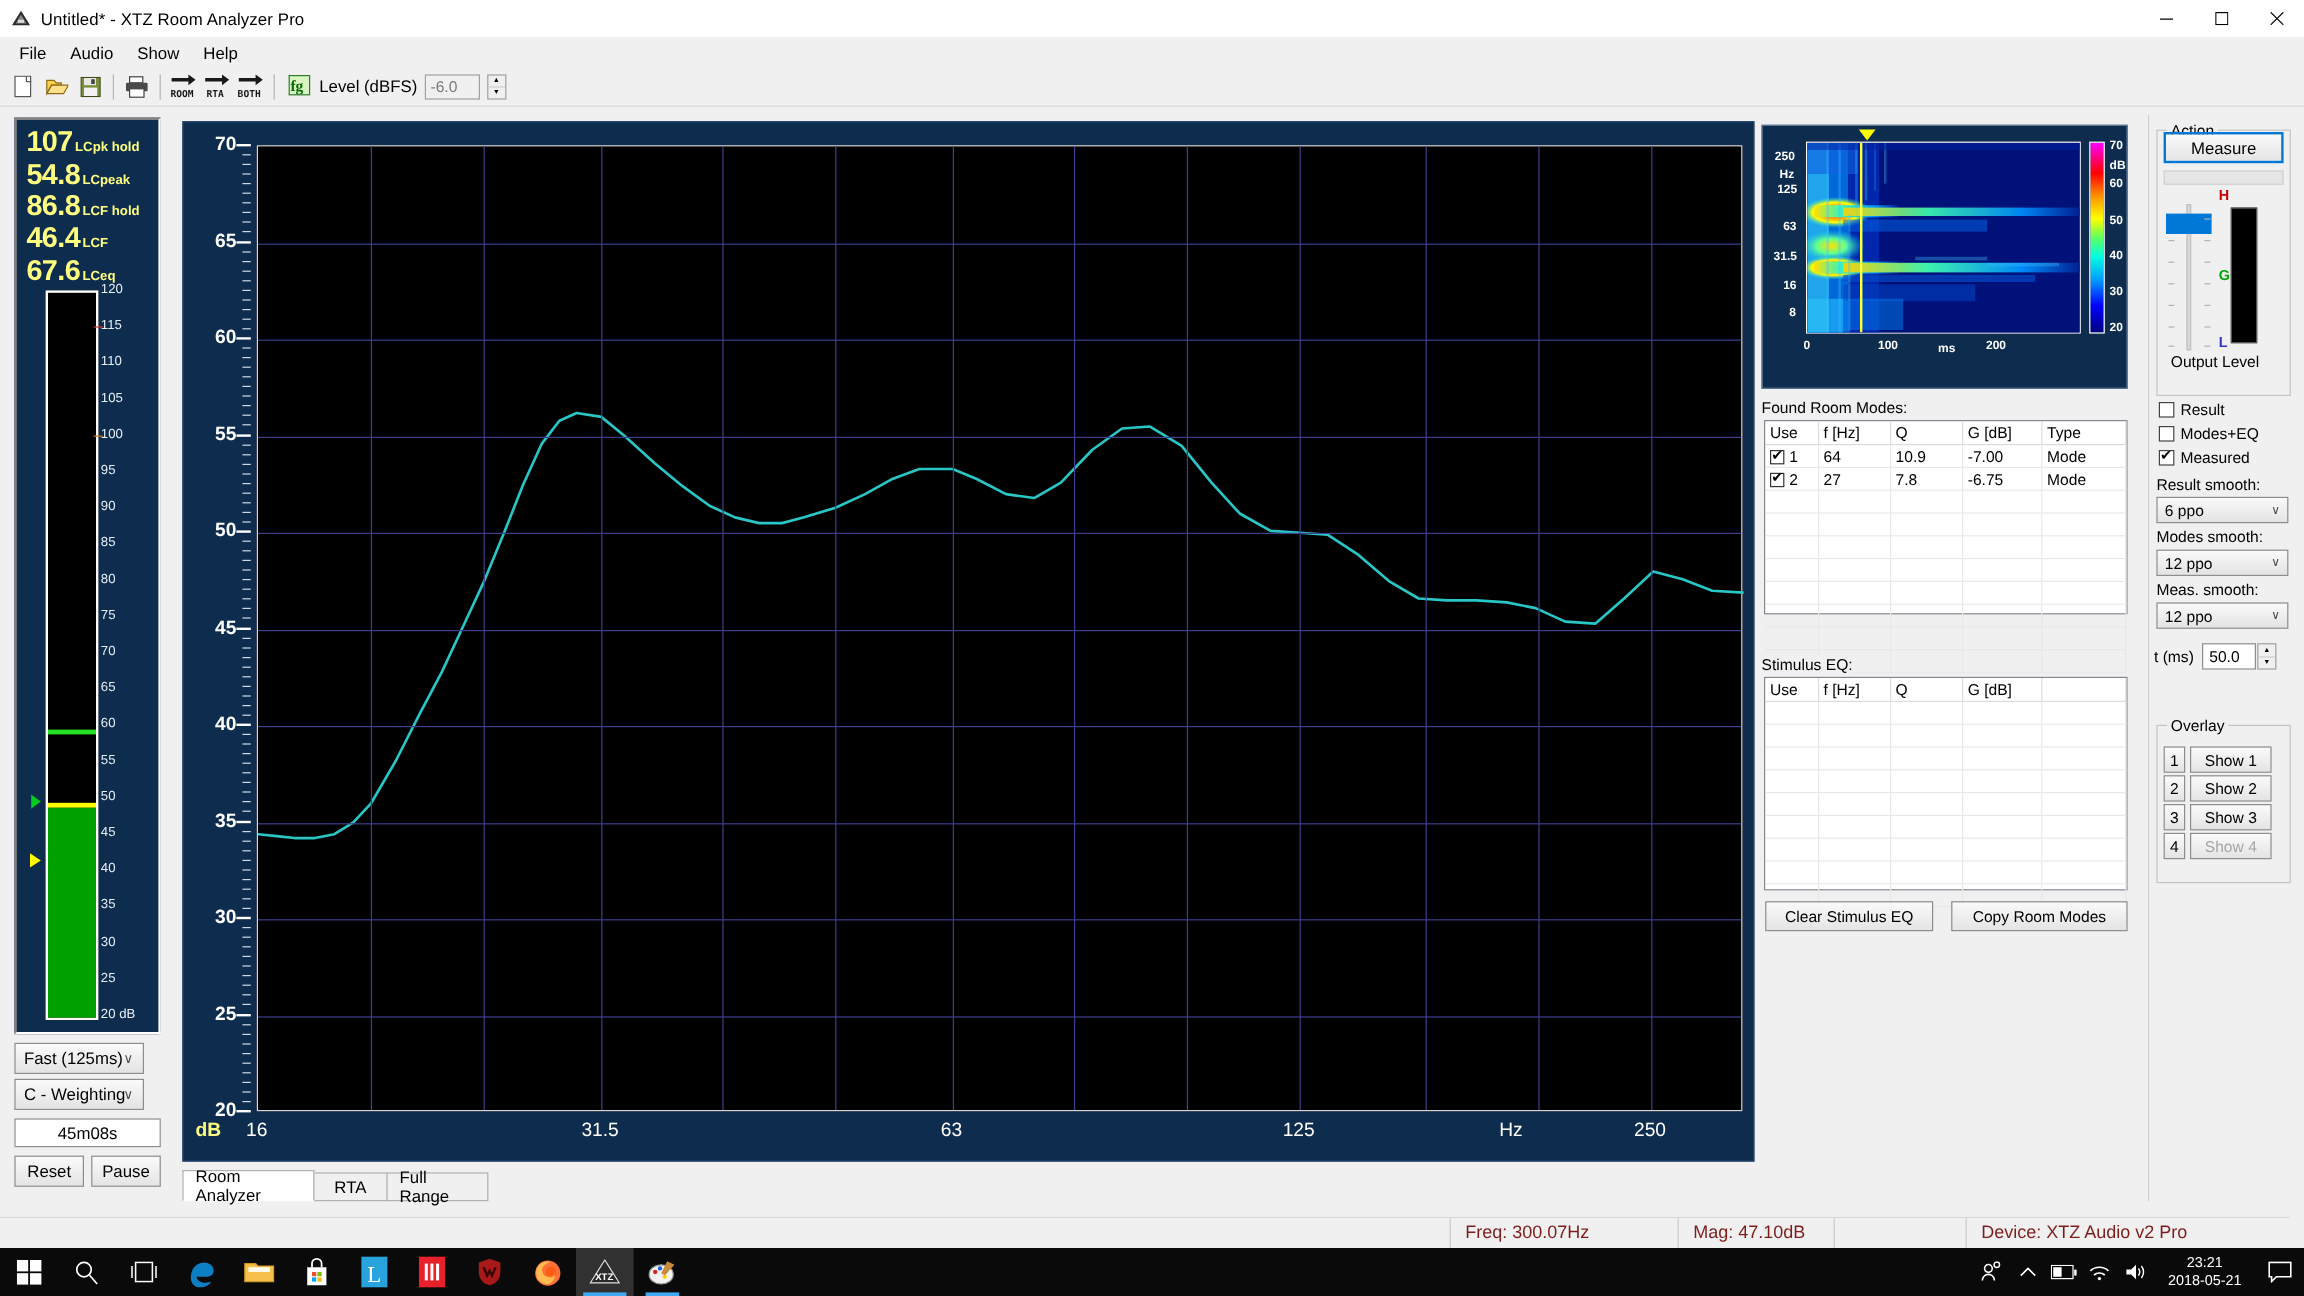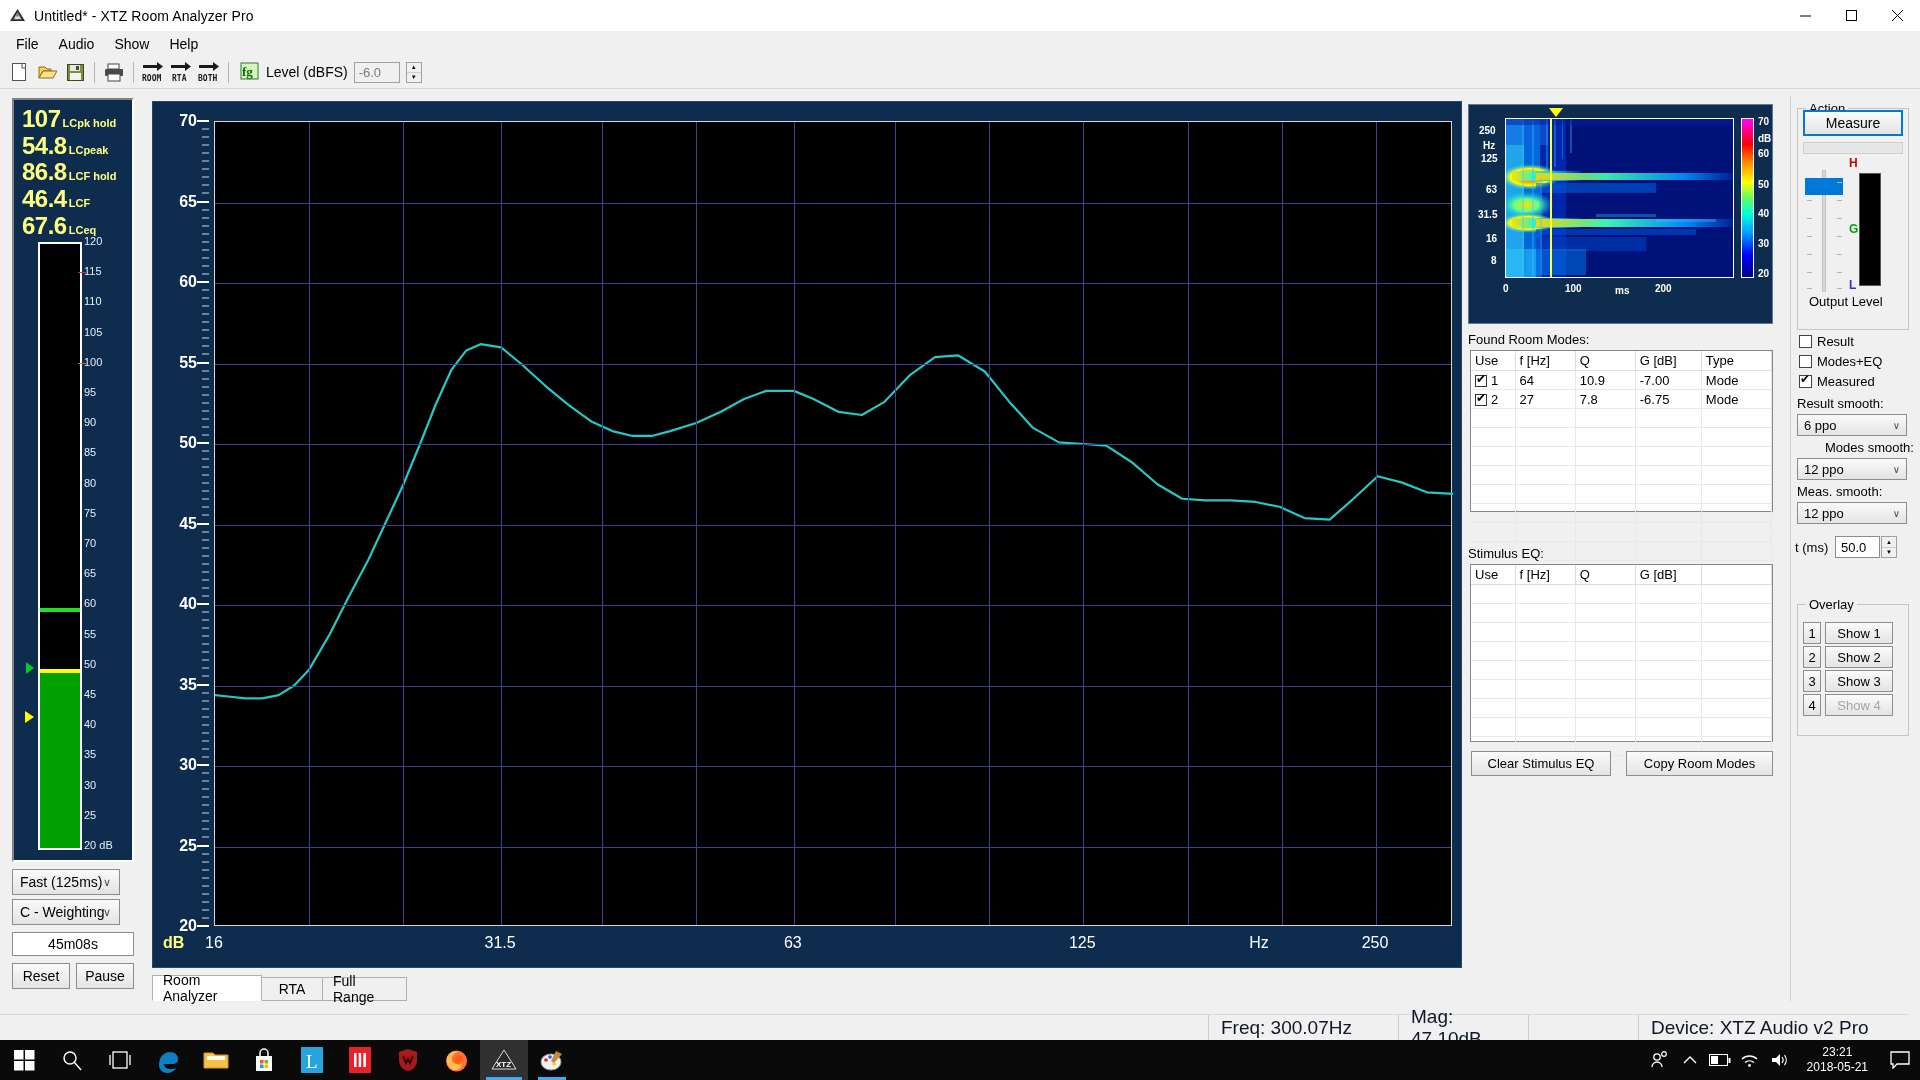--- a/index.html
+++ b/index.html
@@ -776,7 +776,7 @@
       <span>6 ppo</span>
       <span class="chev">∨</span>
     </div>
-    <div class="ap-lbl" style="top:344px;margin-left:28px;">Modes smooth:</div>
+    <div class="ap-lbl" style="top:344px;">Modes smooth:</div>
     <div class="ap-sel" style="top:362px;">
       <span>12 ppo</span>
       <span class="chev">∨</span>

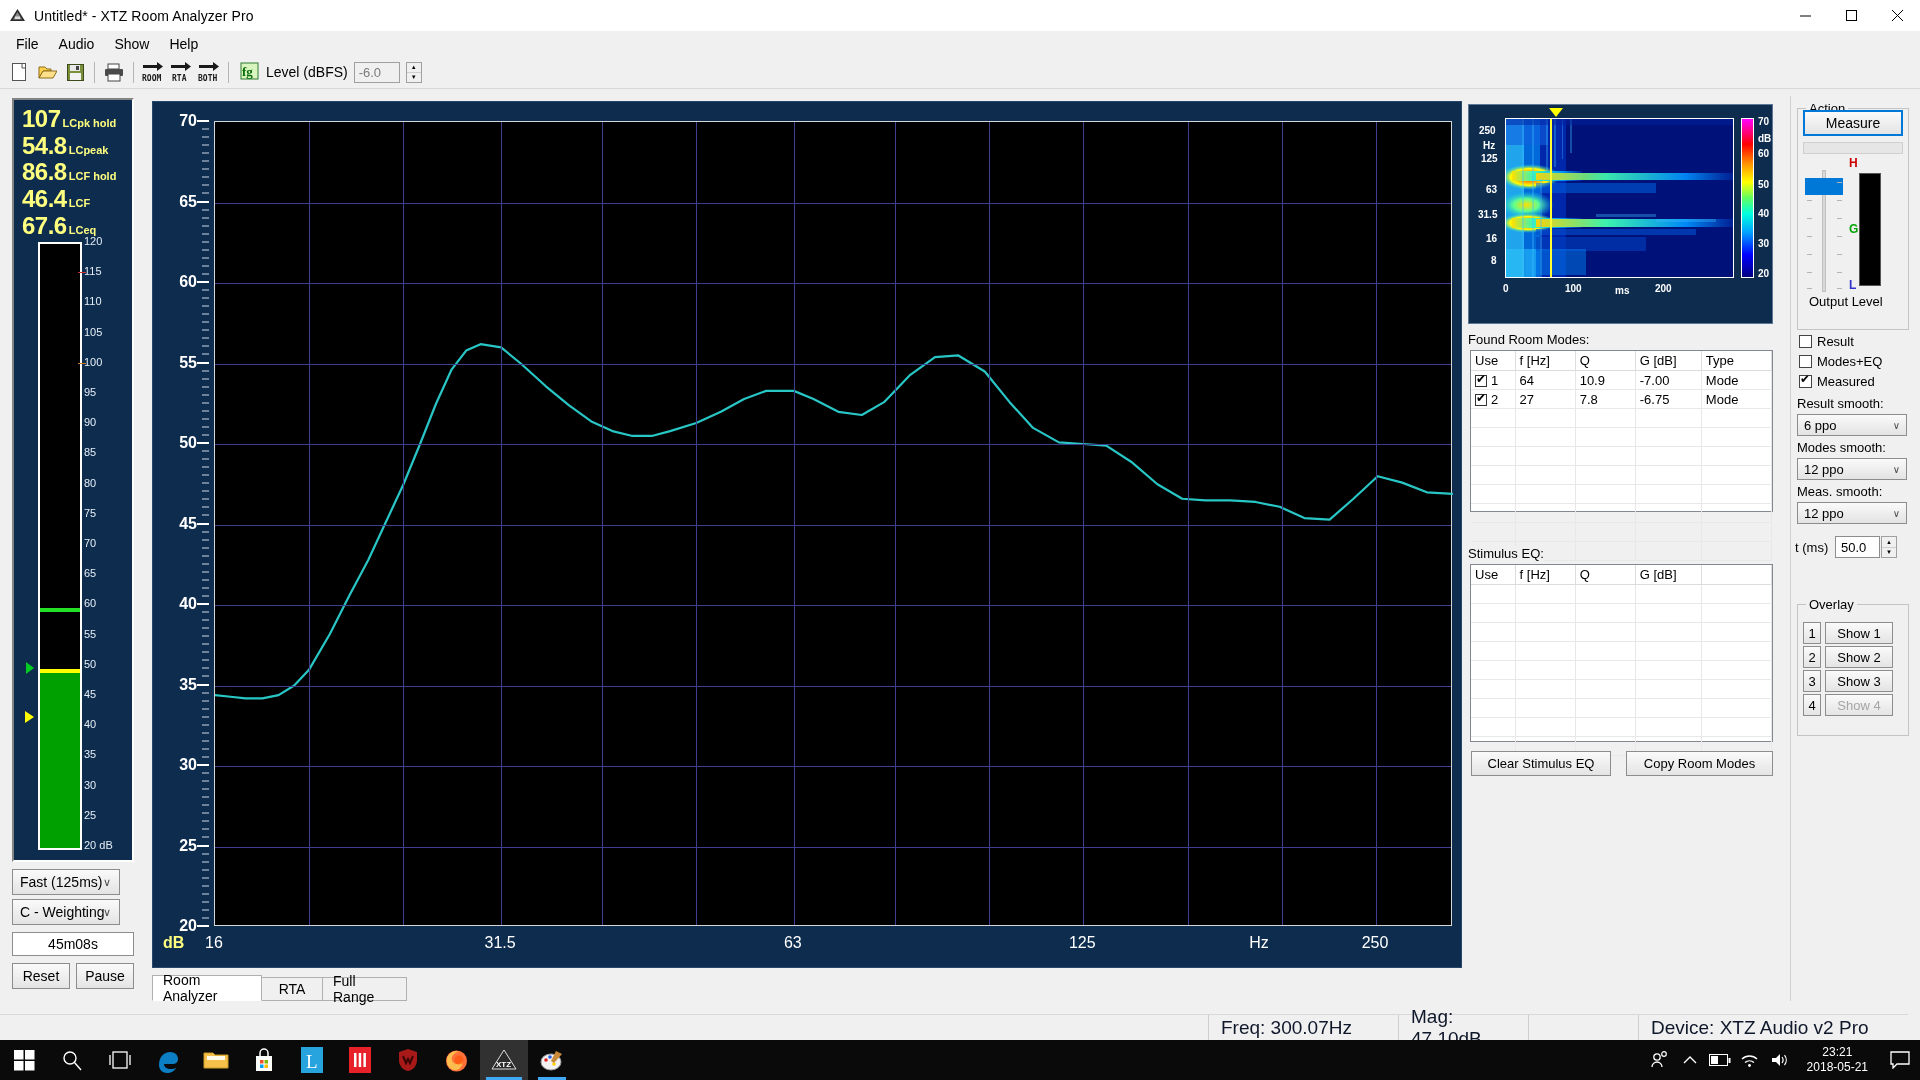--- a/index.html
+++ b/index.html
@@ -123,7 +123,7 @@
   .ovl-btn.disabled { color:#a6a6a6; }
 
   
-  .statusbar { position:absolute; left:0; top:1014px; width:1908px; height:26px; background:#f0f0f0; border-top:1px solid #d9d9d9; display:flex; align-items:center; font-size:19px; color:#0f172a; }
+  .statusbar { position:absolute; left:0; top:1014px; width:1908px; height:26px; background:#f0f0f0; border-top:1px solid #d9d9d9; display:flex; align-items:center; font-size:15px; color:#7f1d1d; }
   .st-cell { border-left:1px solid #cdcdcd; height:26px; display:flex; align-items:center; padding:0 12px; }
 
   

